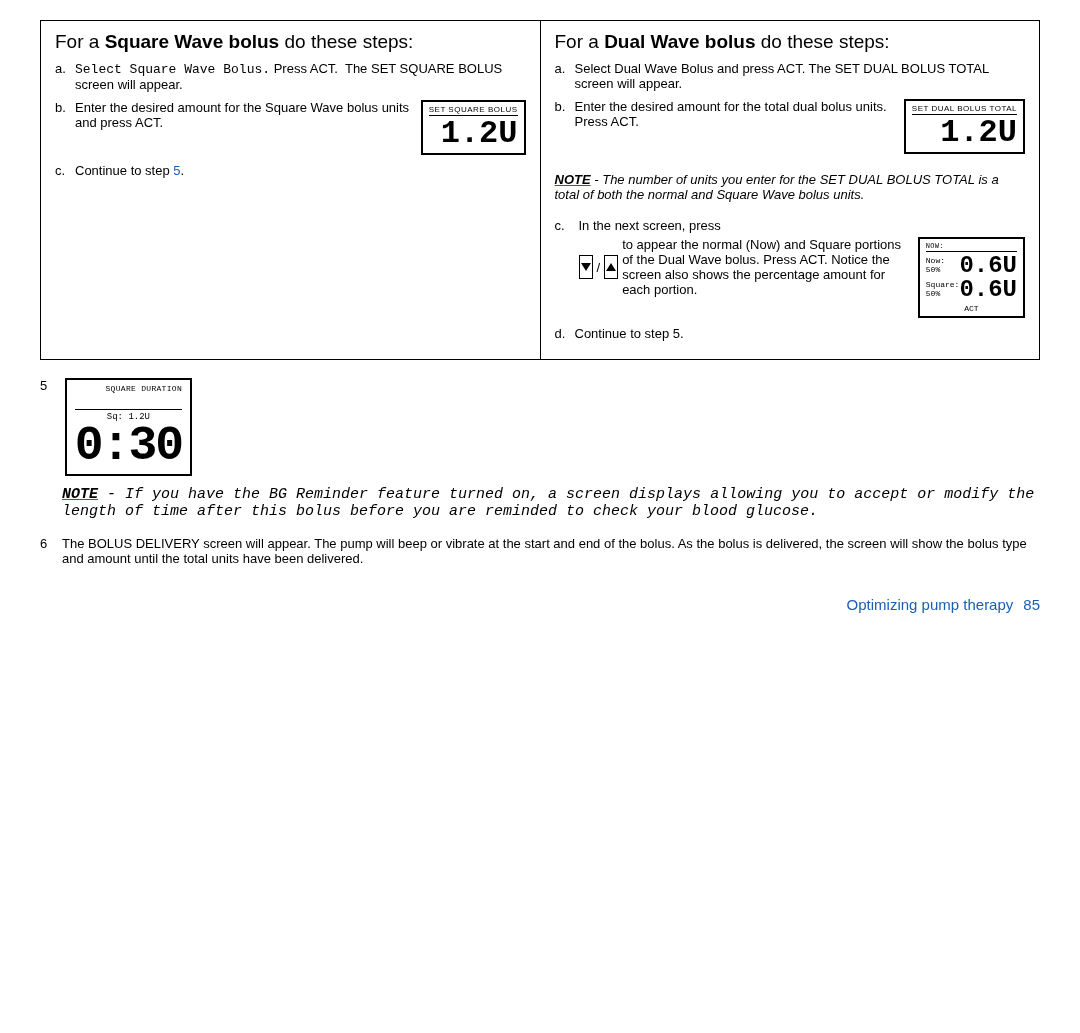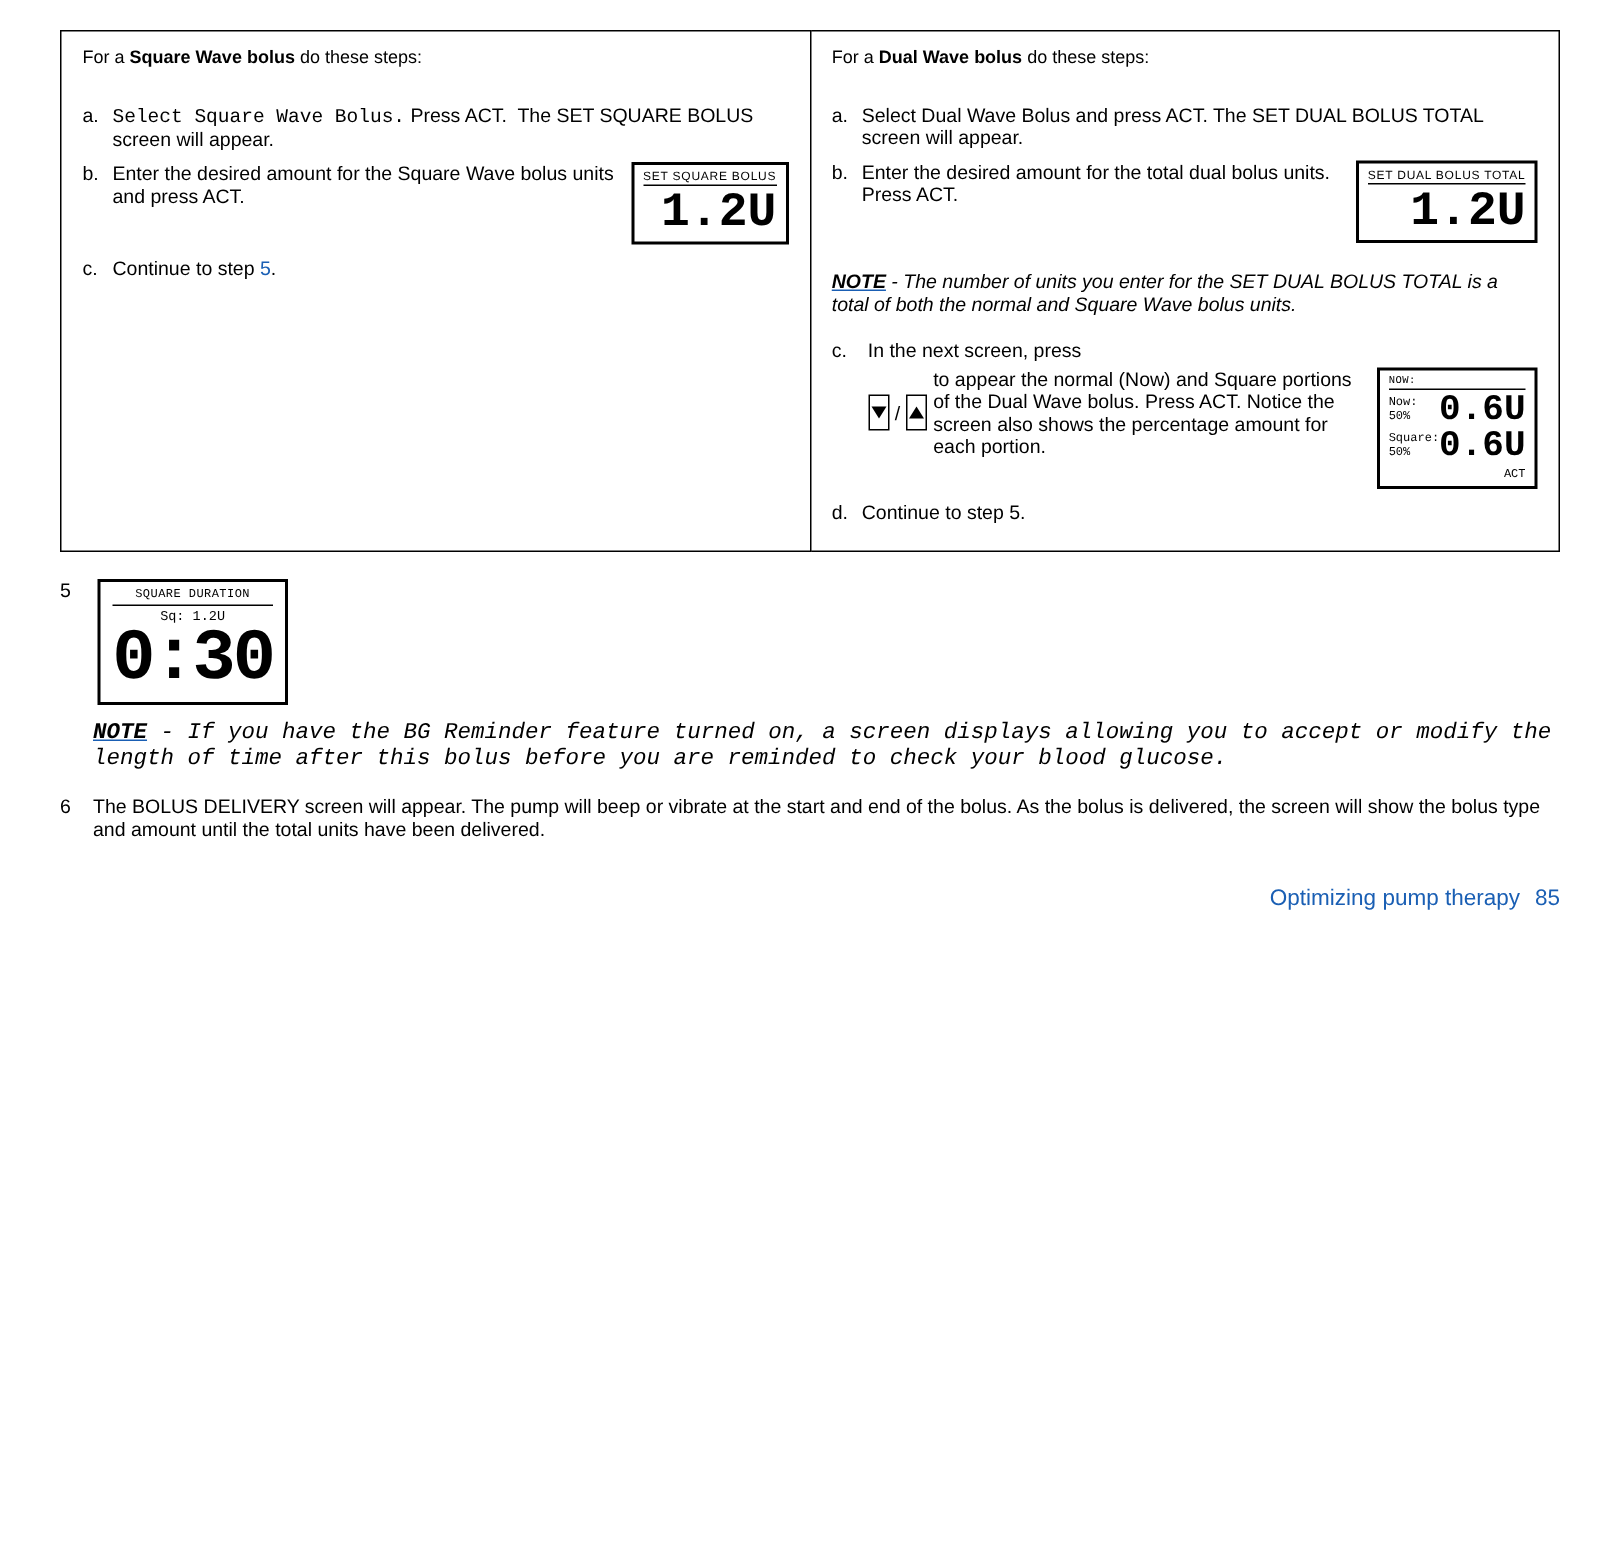--- a/index.html
+++ b/index.html
@@ -32,8 +32,8 @@
     }
 
     .col-header {
-      font-size: 12px;
-      margin-bottom: 24px;
+      font-size: 19px;
+      margin-bottom: 8px;
     }
     .col-header b {
       font-weight: bold;

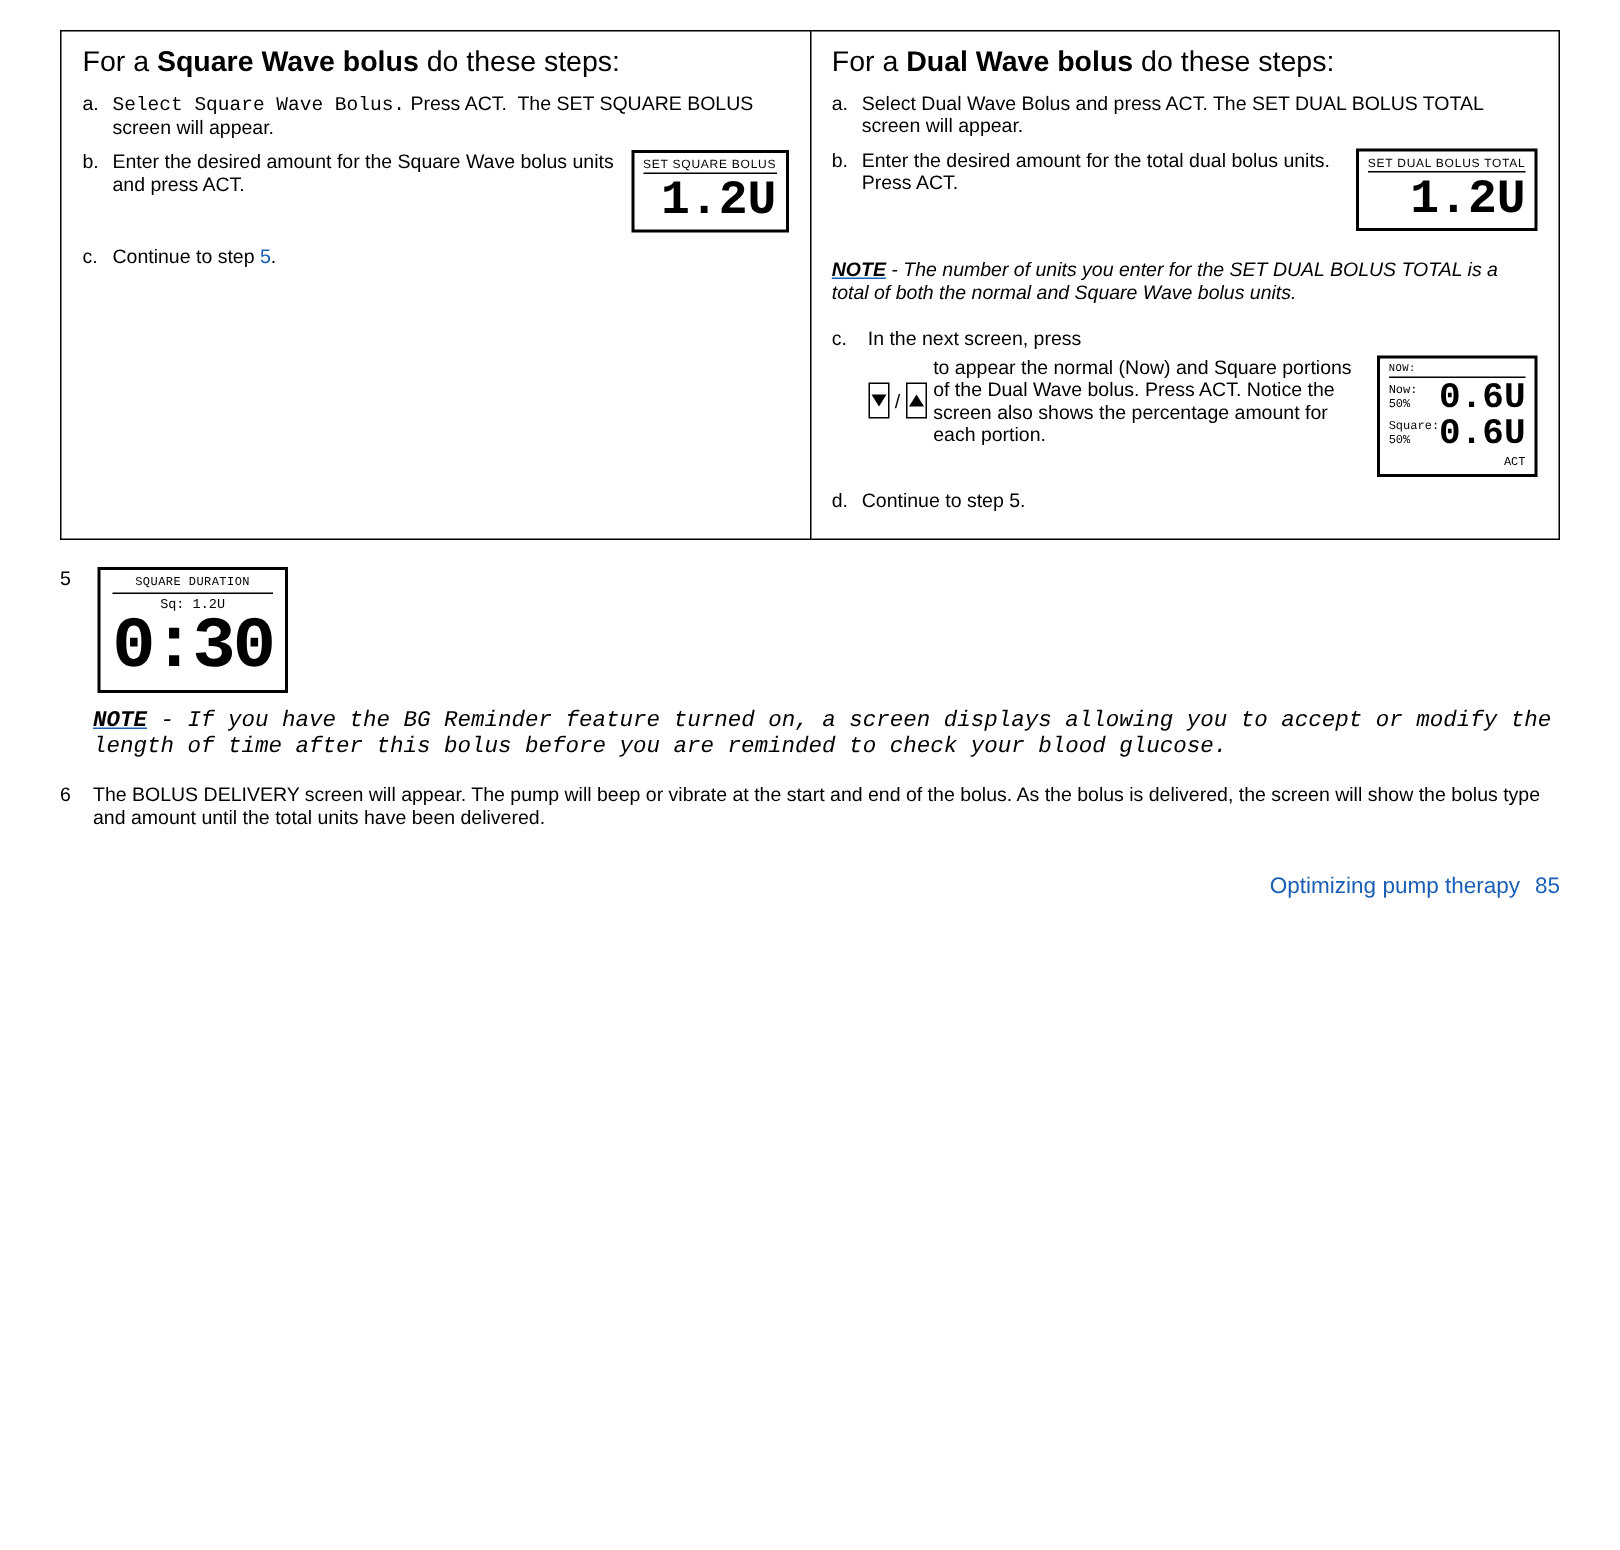--- a/index.html
+++ b/index.html
@@ -407,7 +407,7 @@
                     </div>
                     <div class="dual-value">0.6U</div>
                   </div>
-                  <div class="dual-act" style="font-family:'Courier New',monospace; font-size:8px; margin-top:2px;">ACT</div>
+                  <div class="dual-act" style="text-align:center; font-family:'Courier New',monospace; font-size:8px; margin-top:2px;">ACT</div>
                 </div>
               </div>
             </div>

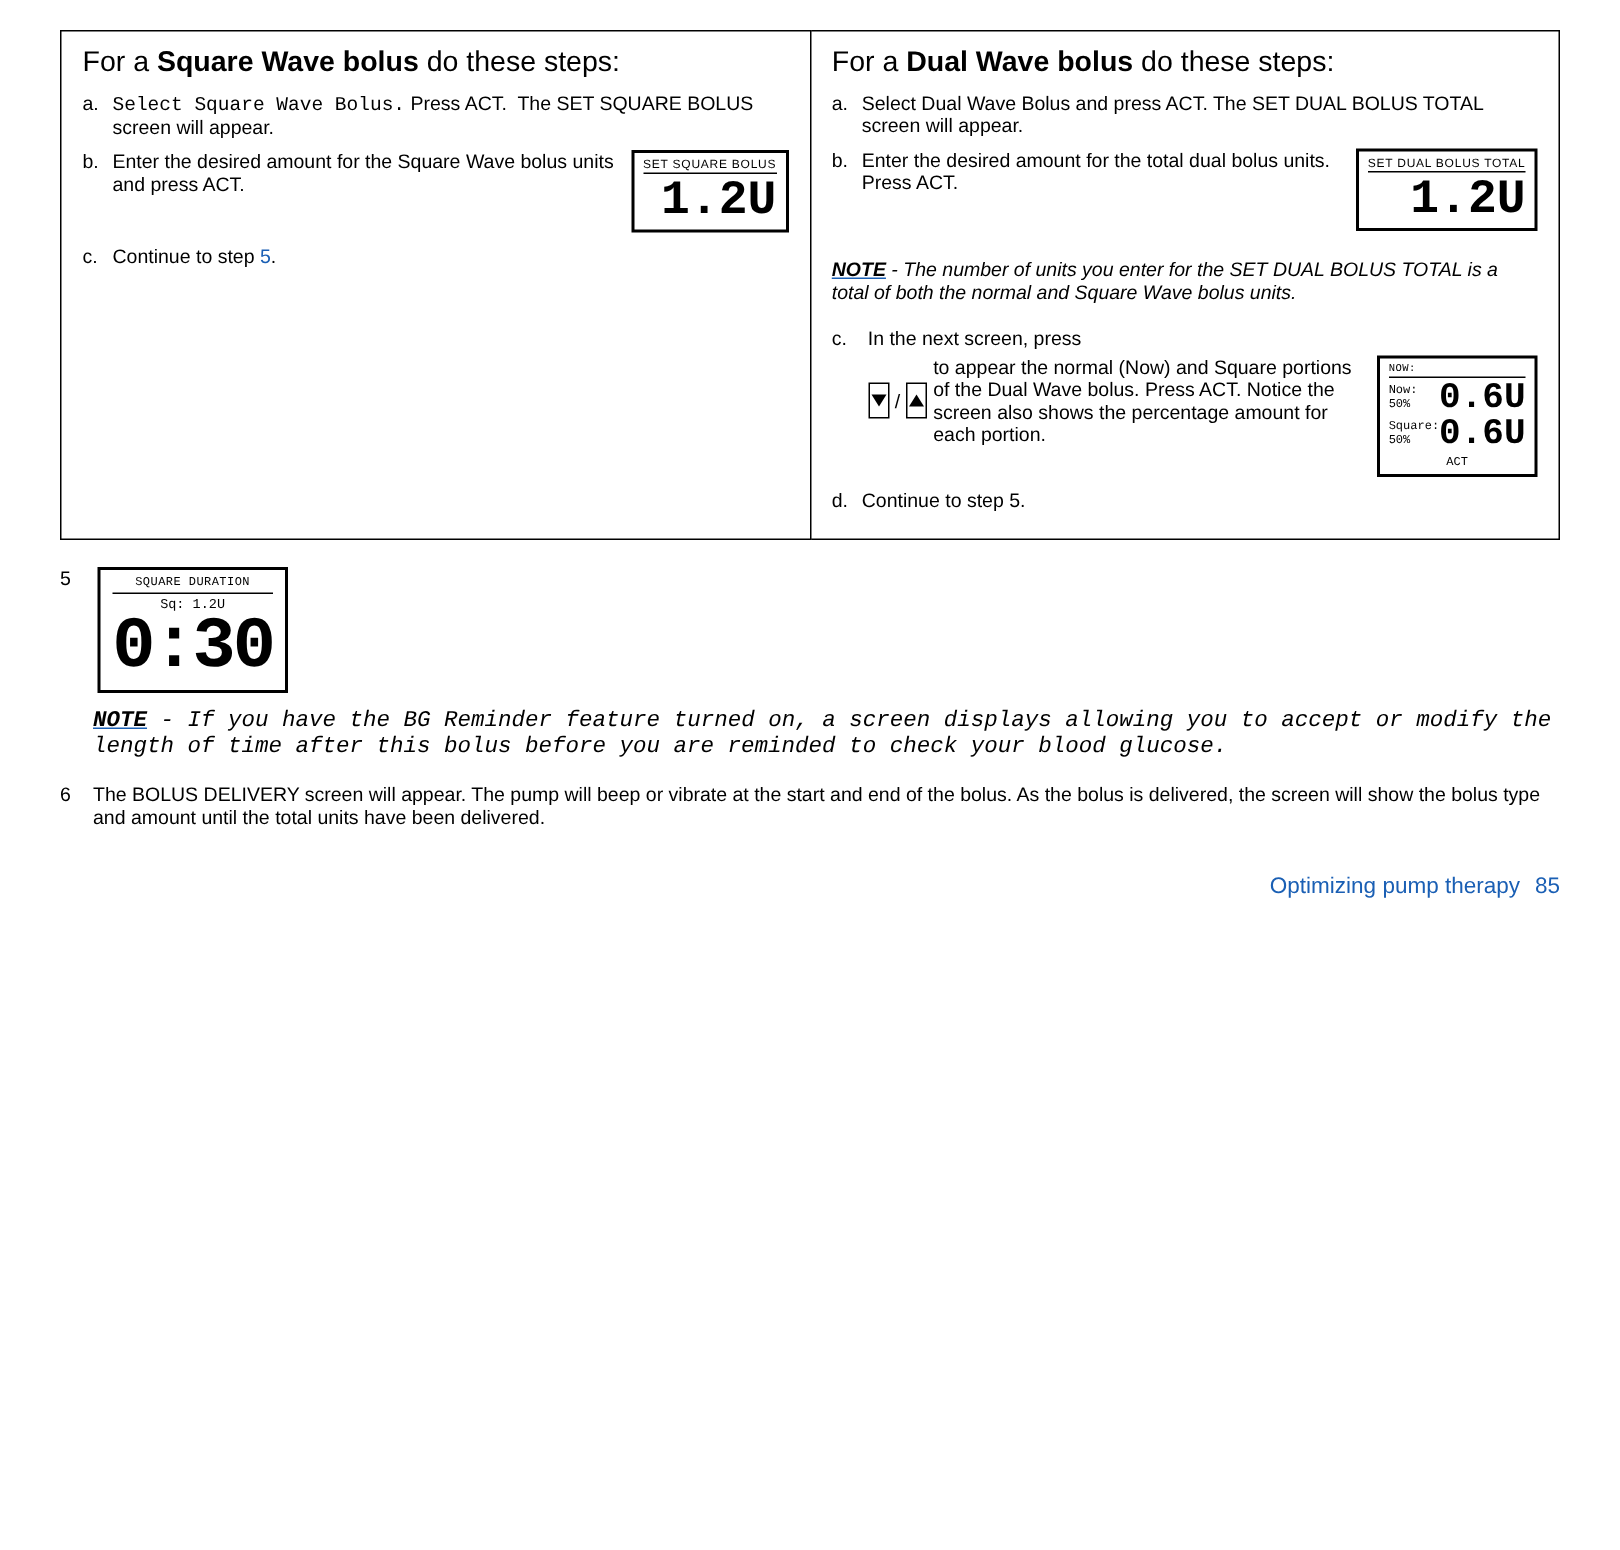--- a/index.html
+++ b/index.html
@@ -208,9 +208,9 @@
       text-transform: uppercase;
       letter-spacing: 0.3px;
       border-bottom: 1px solid #000;
-      padding-bottom: 2px;
+      padding-bottom: 16px;
       margin-bottom: 2px;
-      text-align: center;
+      text-align: right;
     }
     .device-sqd .sqd-sub {
       font-family: 'Courier New', monospace;

